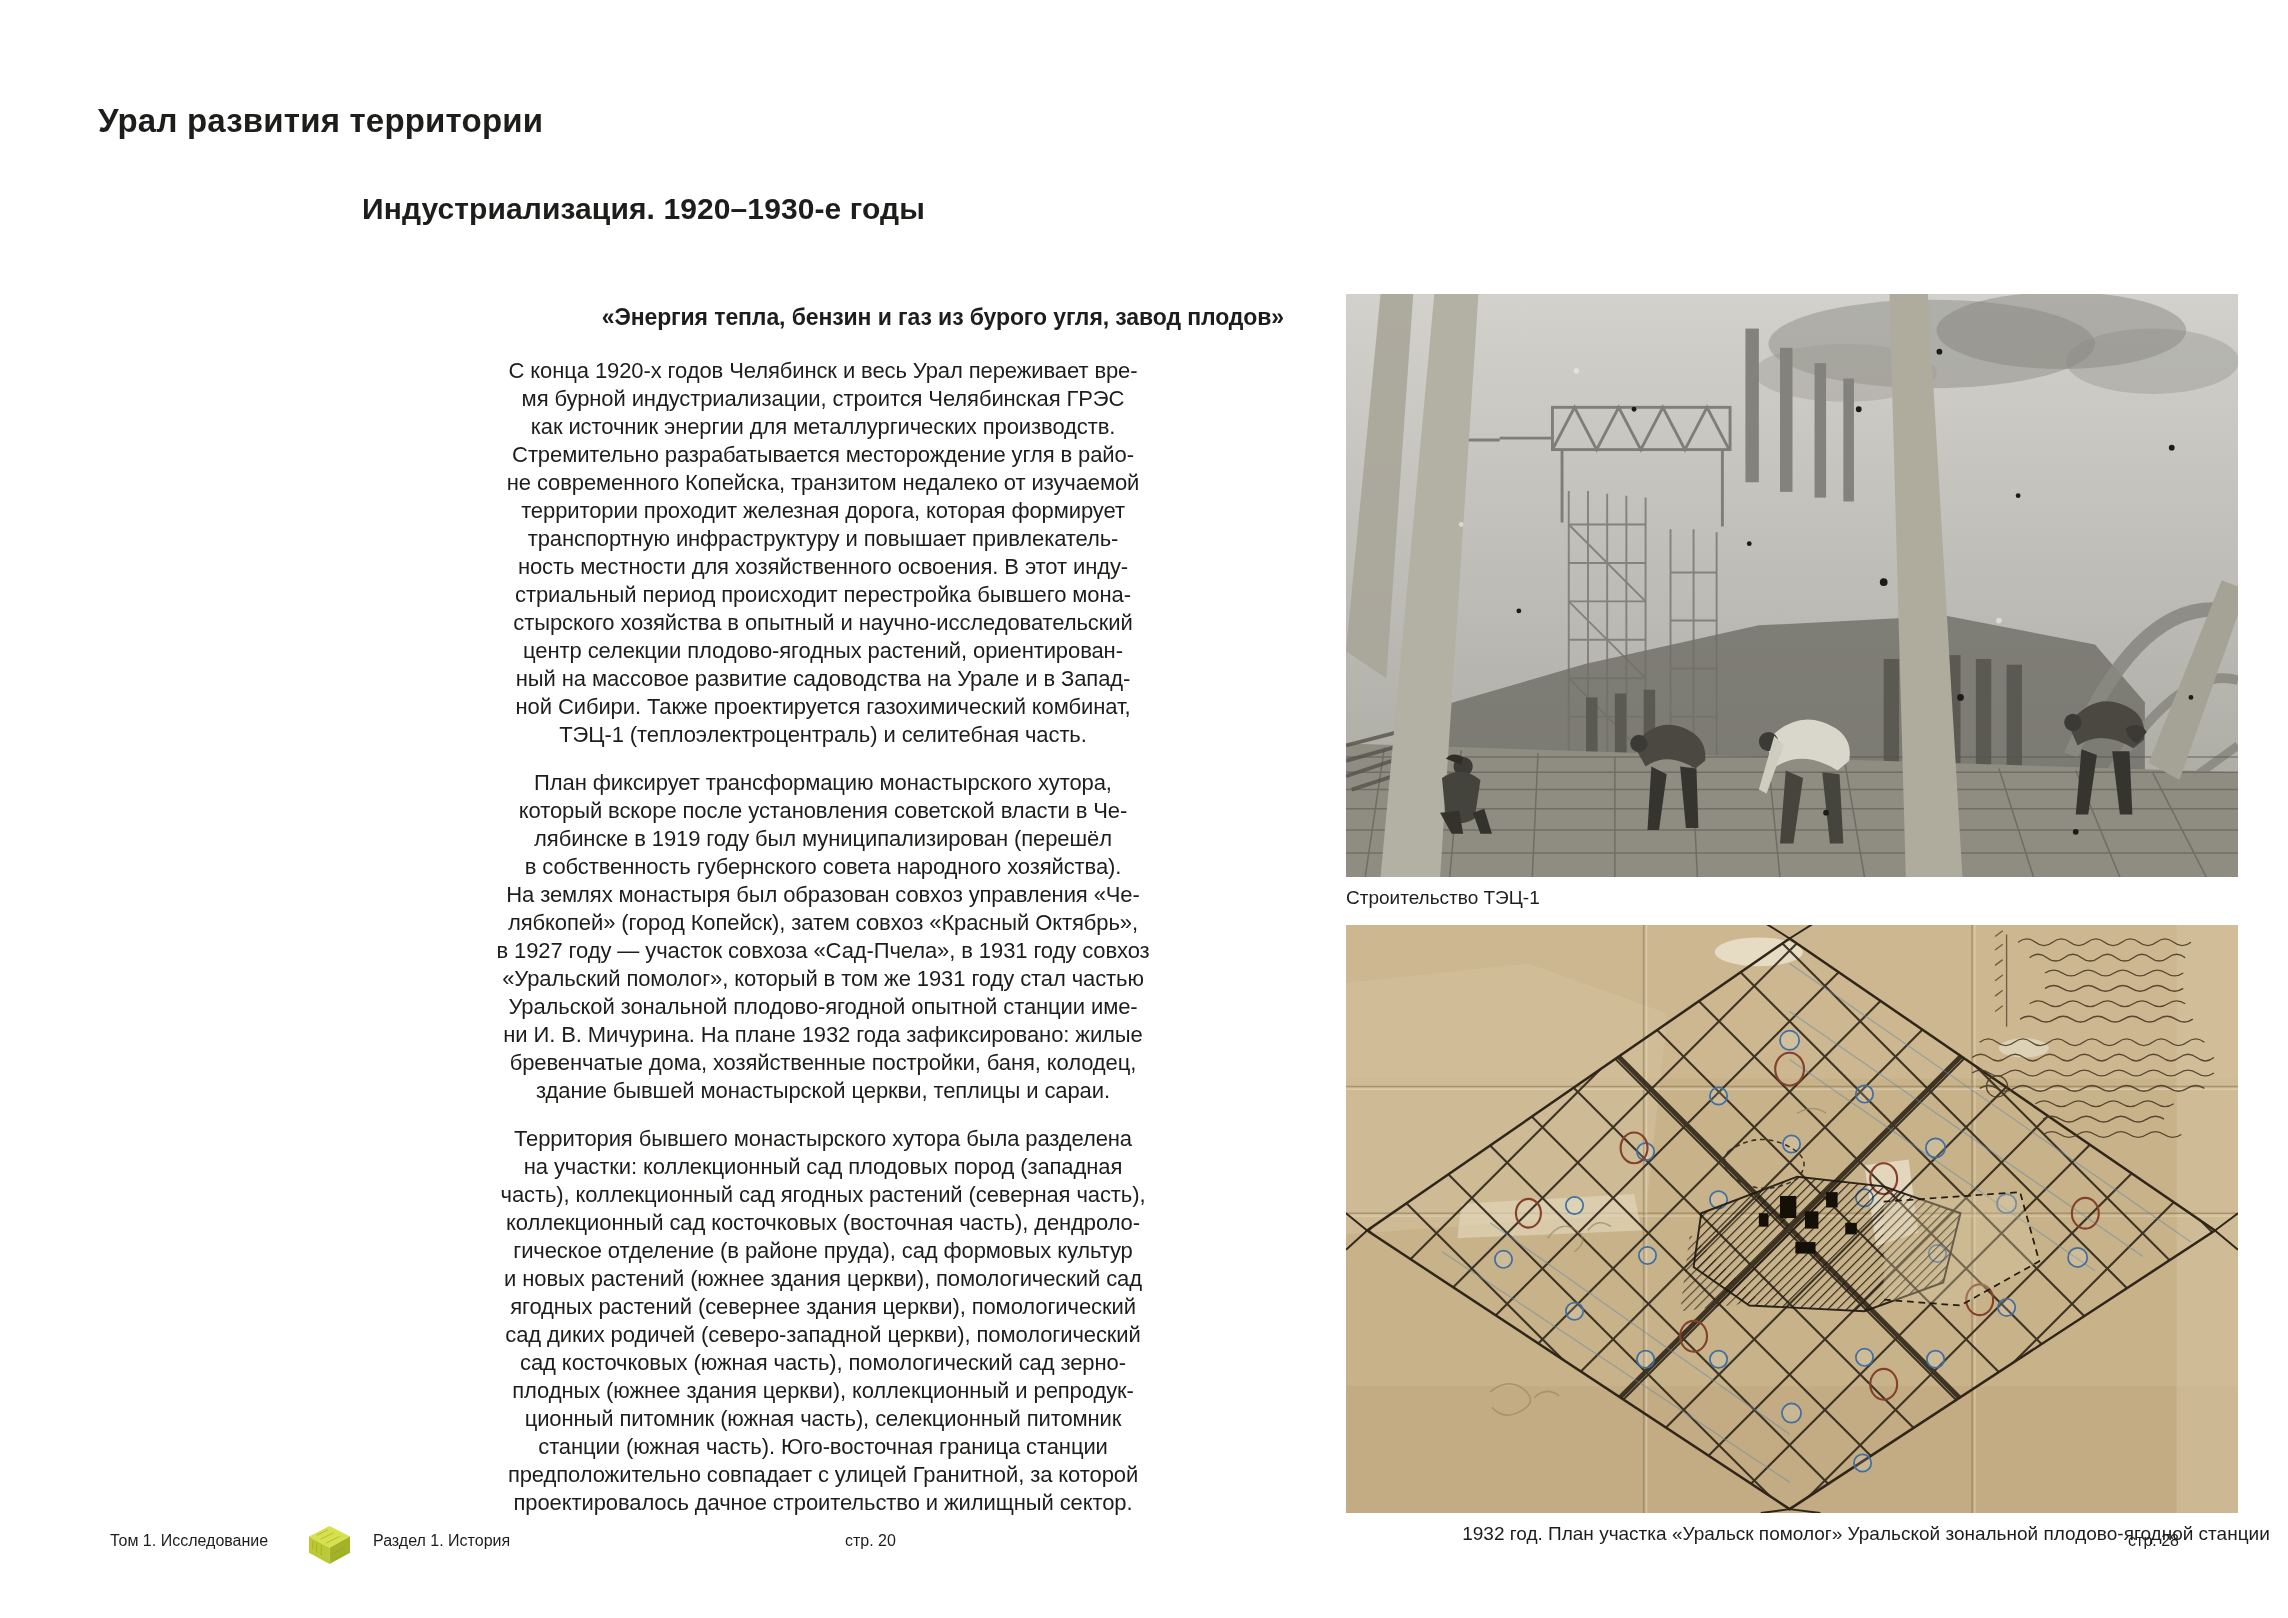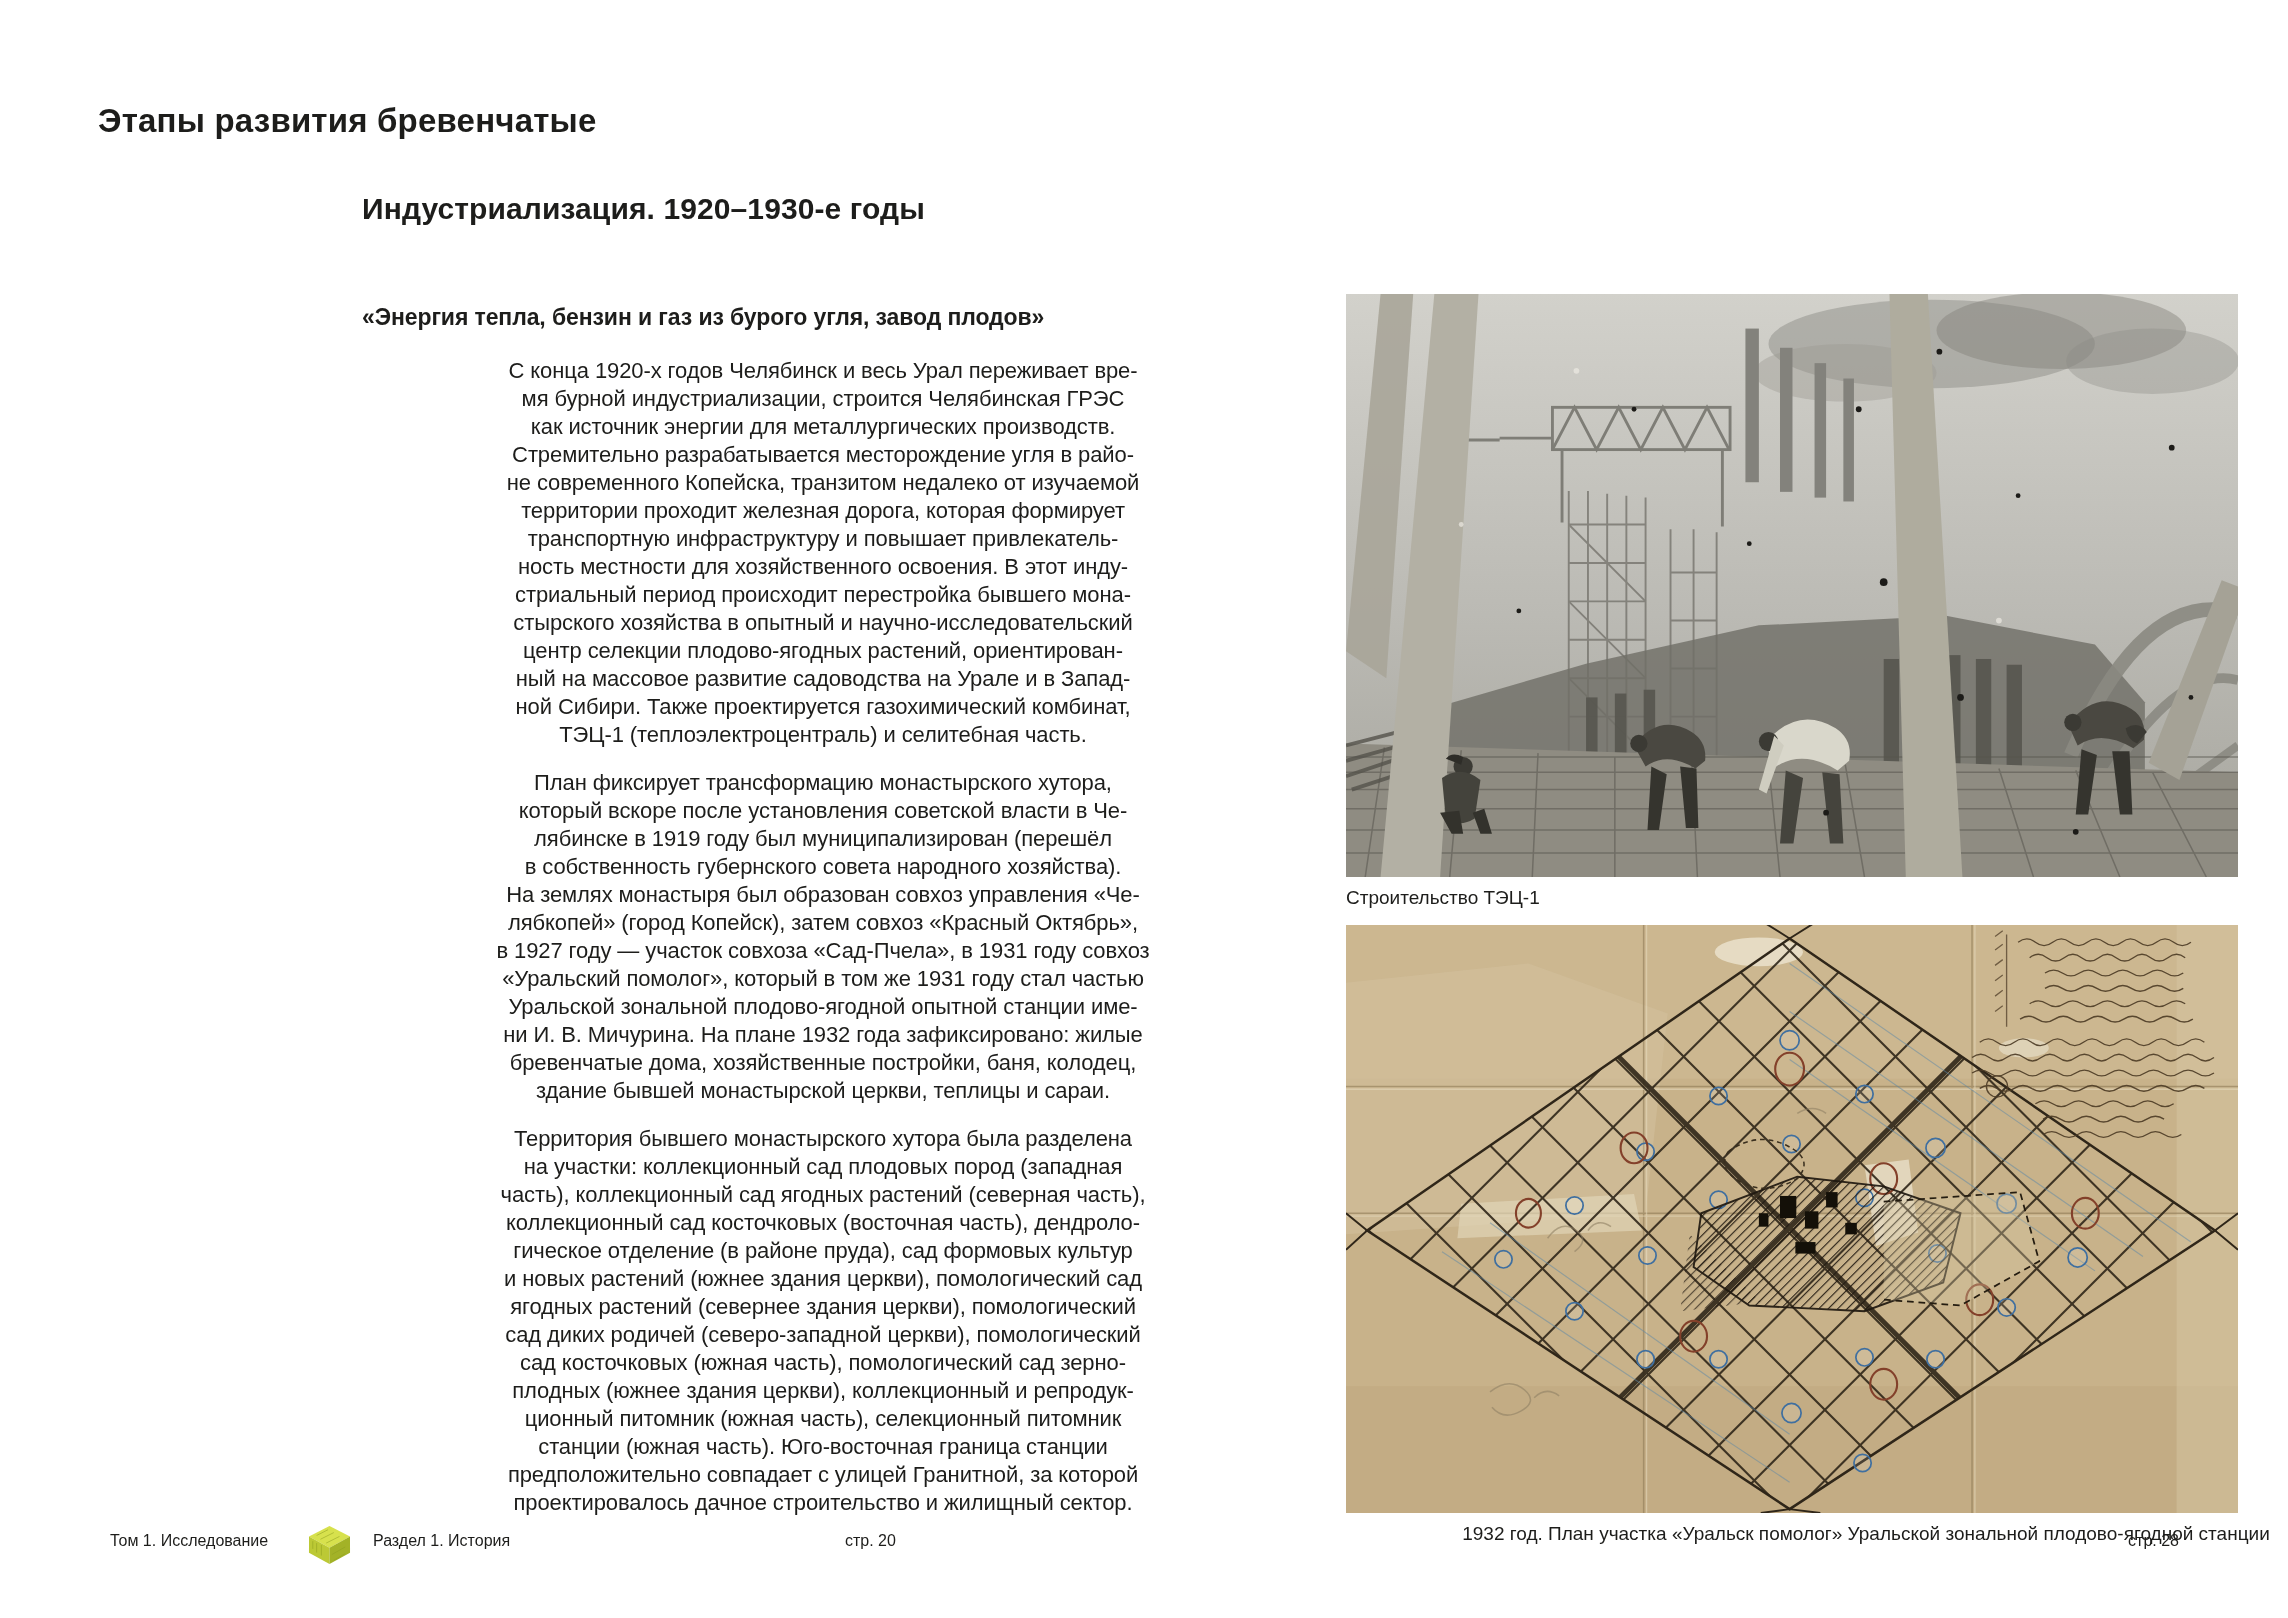--- a/index.html
+++ b/index.html
@@ -38,7 +38,7 @@
 </head>
 <body>
 
-<h1 class="page-title">Этапы развития бревенчатые</h1>
+<h1 class="page-title">Урал развития территории</h1>
 
 <section class="text-col">
   <h2 class="section-heading">Индустриализация. 1920–1930-е годы</h2>

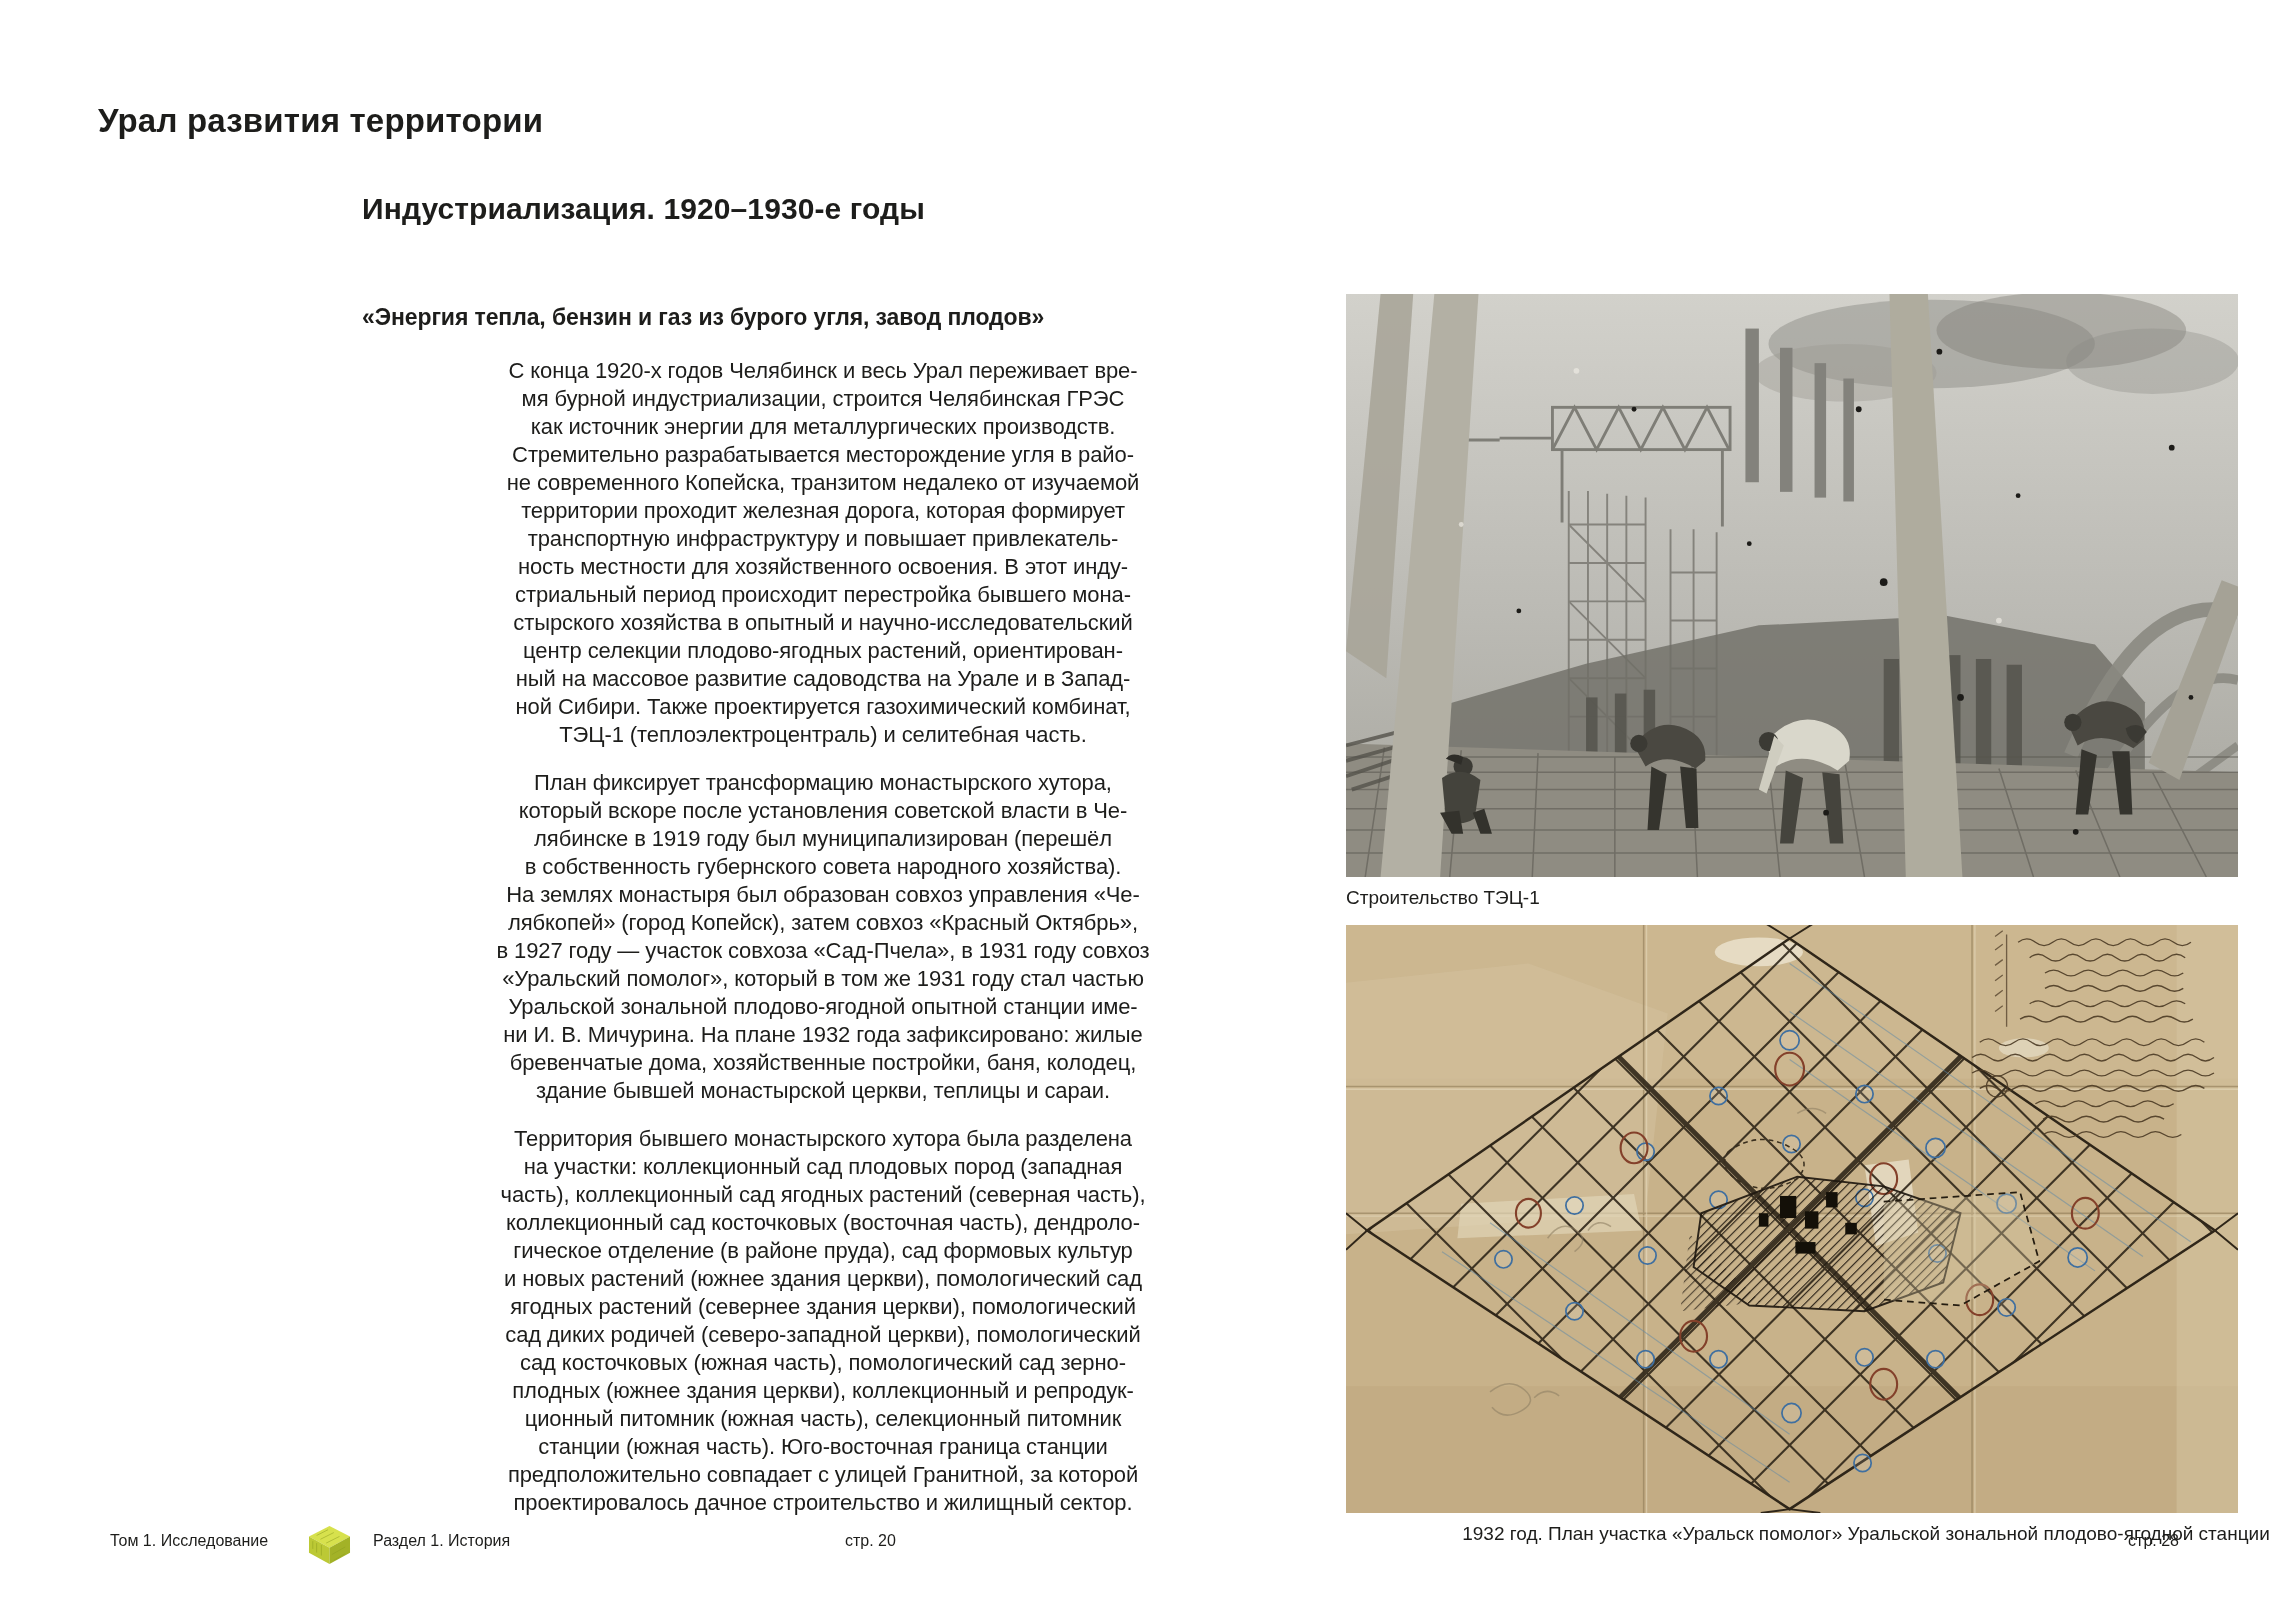--- a/index.html
+++ b/index.html
@@ -17,7 +17,7 @@
     margin:0 0 77px 0;font-size:30px;font-weight:700;line-height:1.15;letter-spacing:0.1px;
   }
   .lead{
-    margin:0 0 26px 0;font-size:23px;font-weight:700;line-height:1.2;letter-spacing:-0.1px;
+    margin:0 0 26px 0;font-size:23px;font-weight:700;line-height:1.2;letter-spacing:-0.1px;text-align:right;
   }
   .body-p{
     margin:0 0 20px 0;font-size:22px;font-weight:400;line-height:28px;

